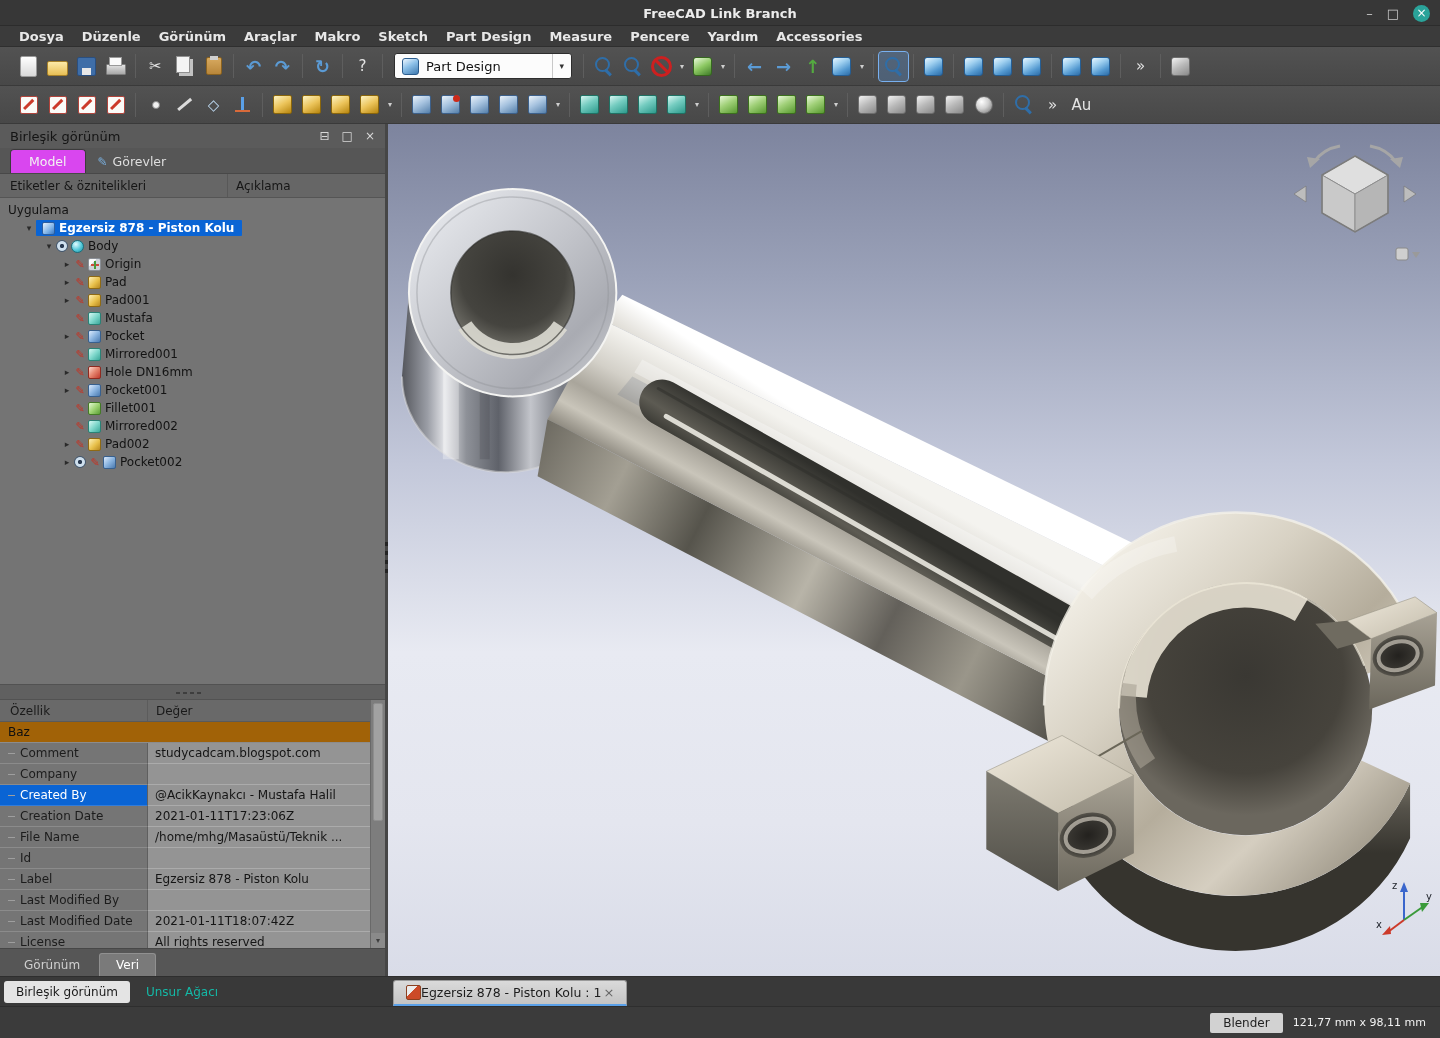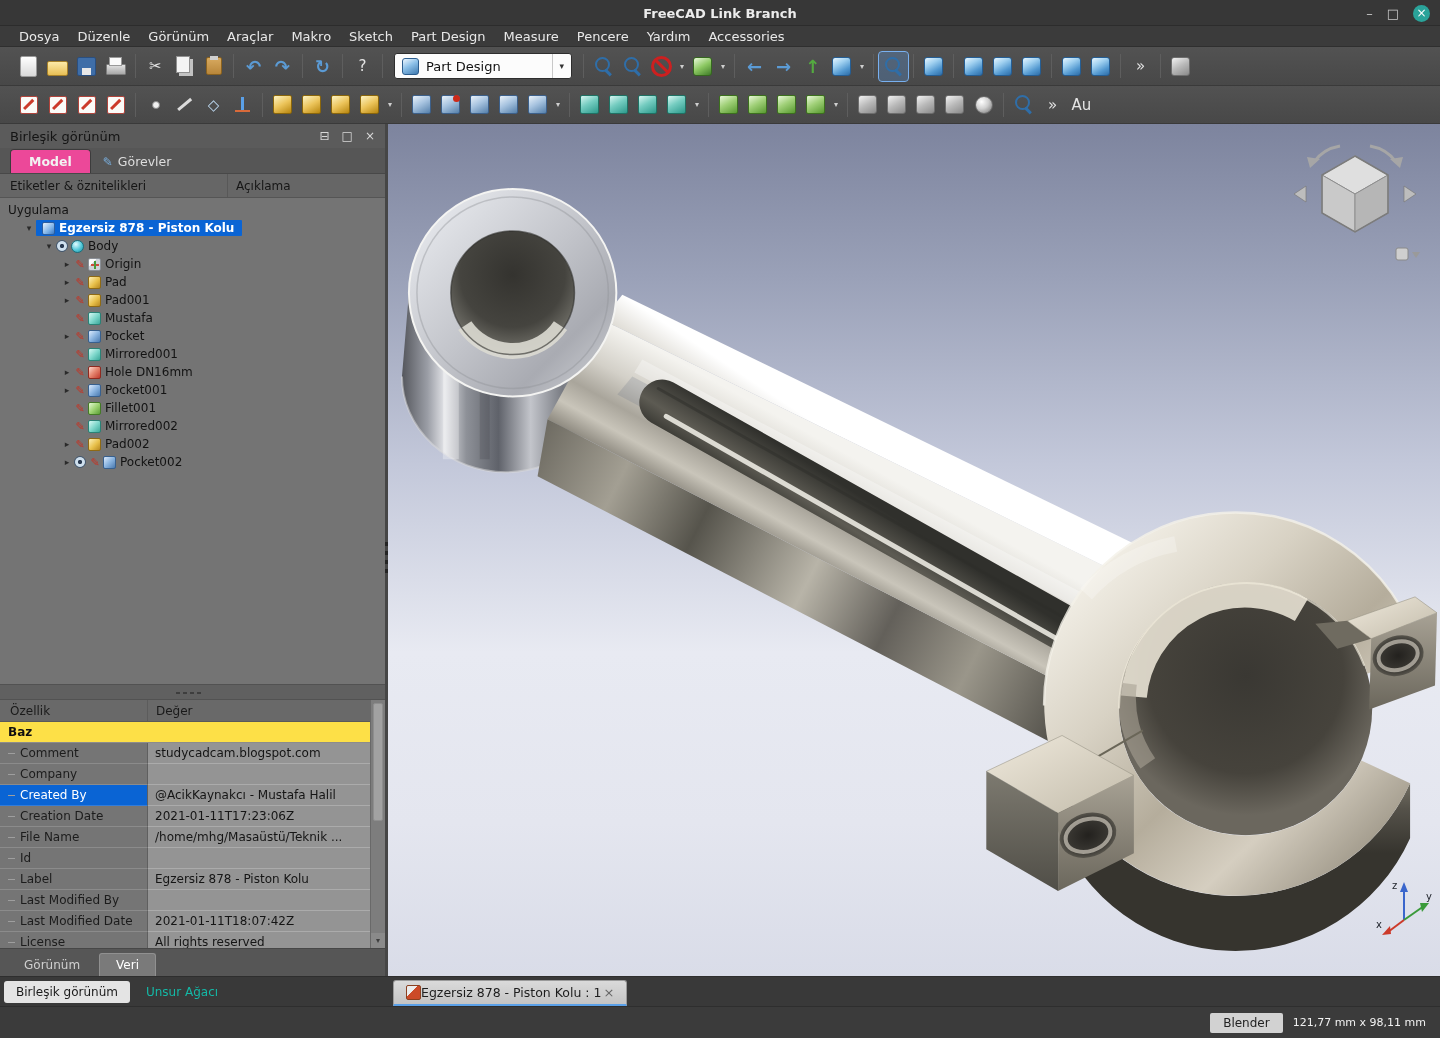--- a/index.html
+++ b/index.html
@@ -17,7 +17,7 @@
                      display:flex; align-items:center; justify-content:center; font-size:12px; }
 
   
-  .menubar { height:21px; background:#3b3b3b; display:flex; align-items:center; padding-left:10px; border-bottom:1px solid #2f2f2f; }
+  .menubar { height:21px; background:#3b3b3b; display:flex; align-items:center; padding-left:10px; border-bottom:1px solid #2f2f2f;font-weight:bold; }
   .mitem { padding:0 9px; font-size:13px; color:#e8e8e8; }
 
   

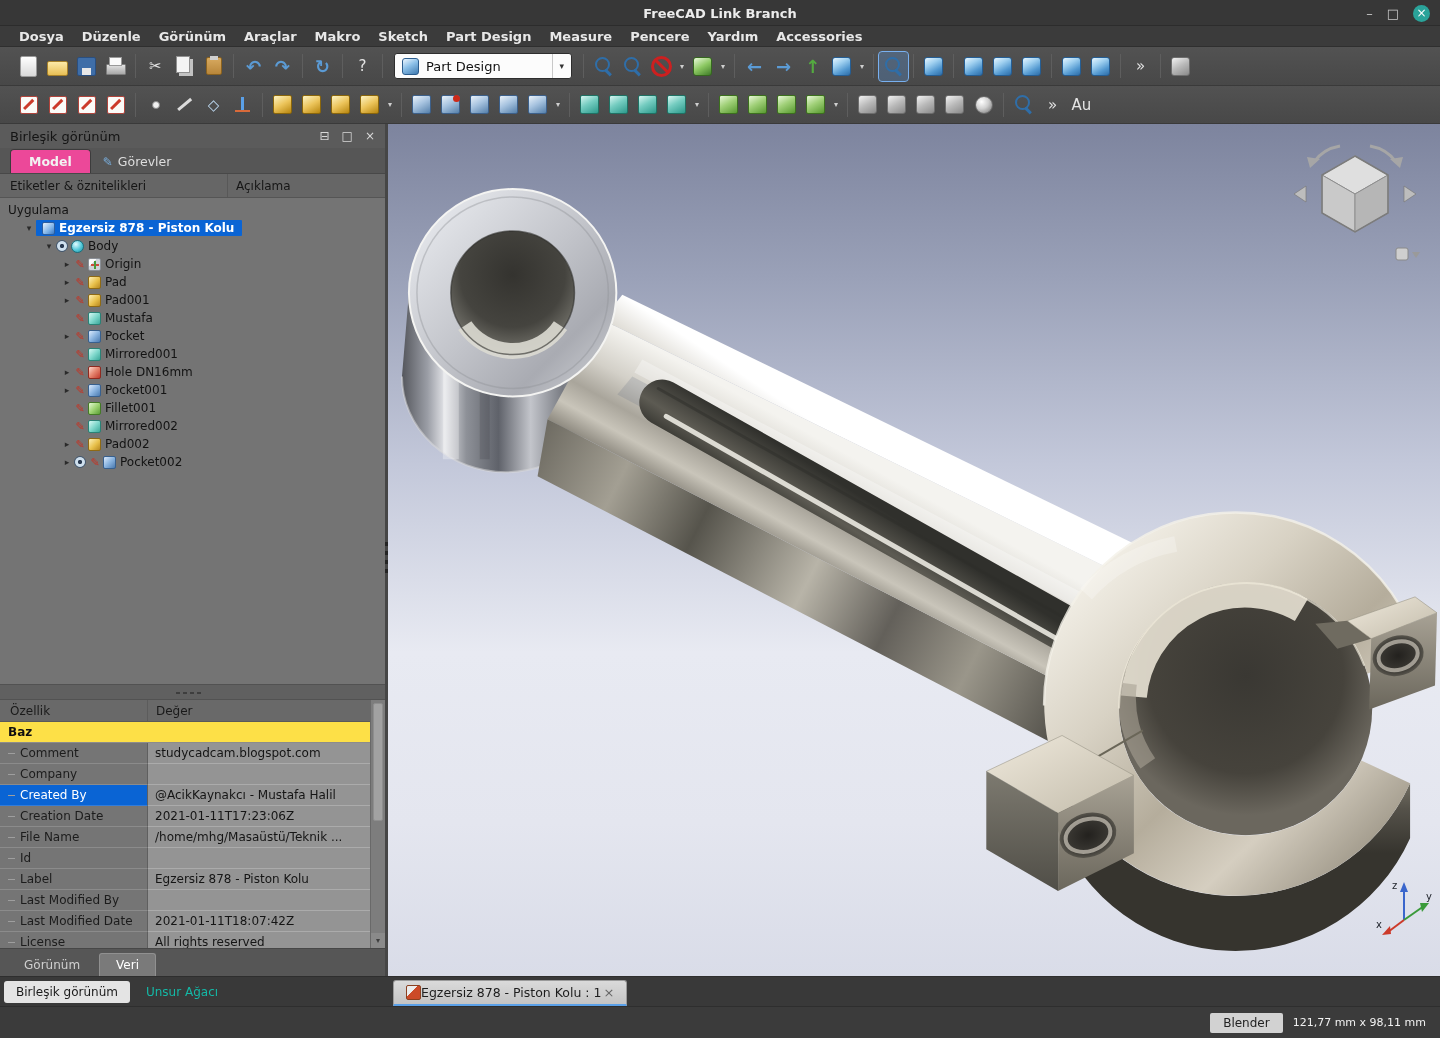--- a/index.html
+++ b/index.html
@@ -83,8 +83,8 @@
   .dock-btns { display:flex; gap:12px; }
   .dock-btn { color:#d8d8d8; font-size:12px; }
   .dock-tabs { height:26px; background:#565656; display:flex; align-items:flex-end; border-bottom:1px solid #484848; }
-  .dtab { background:#ec4899; color:#f2f2f2; padding:4px 18px; font-size:12.5px; border:1px solid #3c3c3c; border-bottom:none;
-          border-radius:4px 4px 0 0; margin-left:10px;font-weight:bold; }
+  .dtab { background:#d946ef; color:#f2f2f2; padding:4px 18px; font-size:12.5px; border:1px solid #3c3c3c; border-bottom:none;
+          border-radius:4px 4px 0 0; margin-left:10px; }
   .dtab2 { color:#dedede; padding:4px 12px; font-size:12.5px; display:flex; align-items:center; gap:5px; }
   .pencil { color:#7ab0e0; font-size:12px; }
 

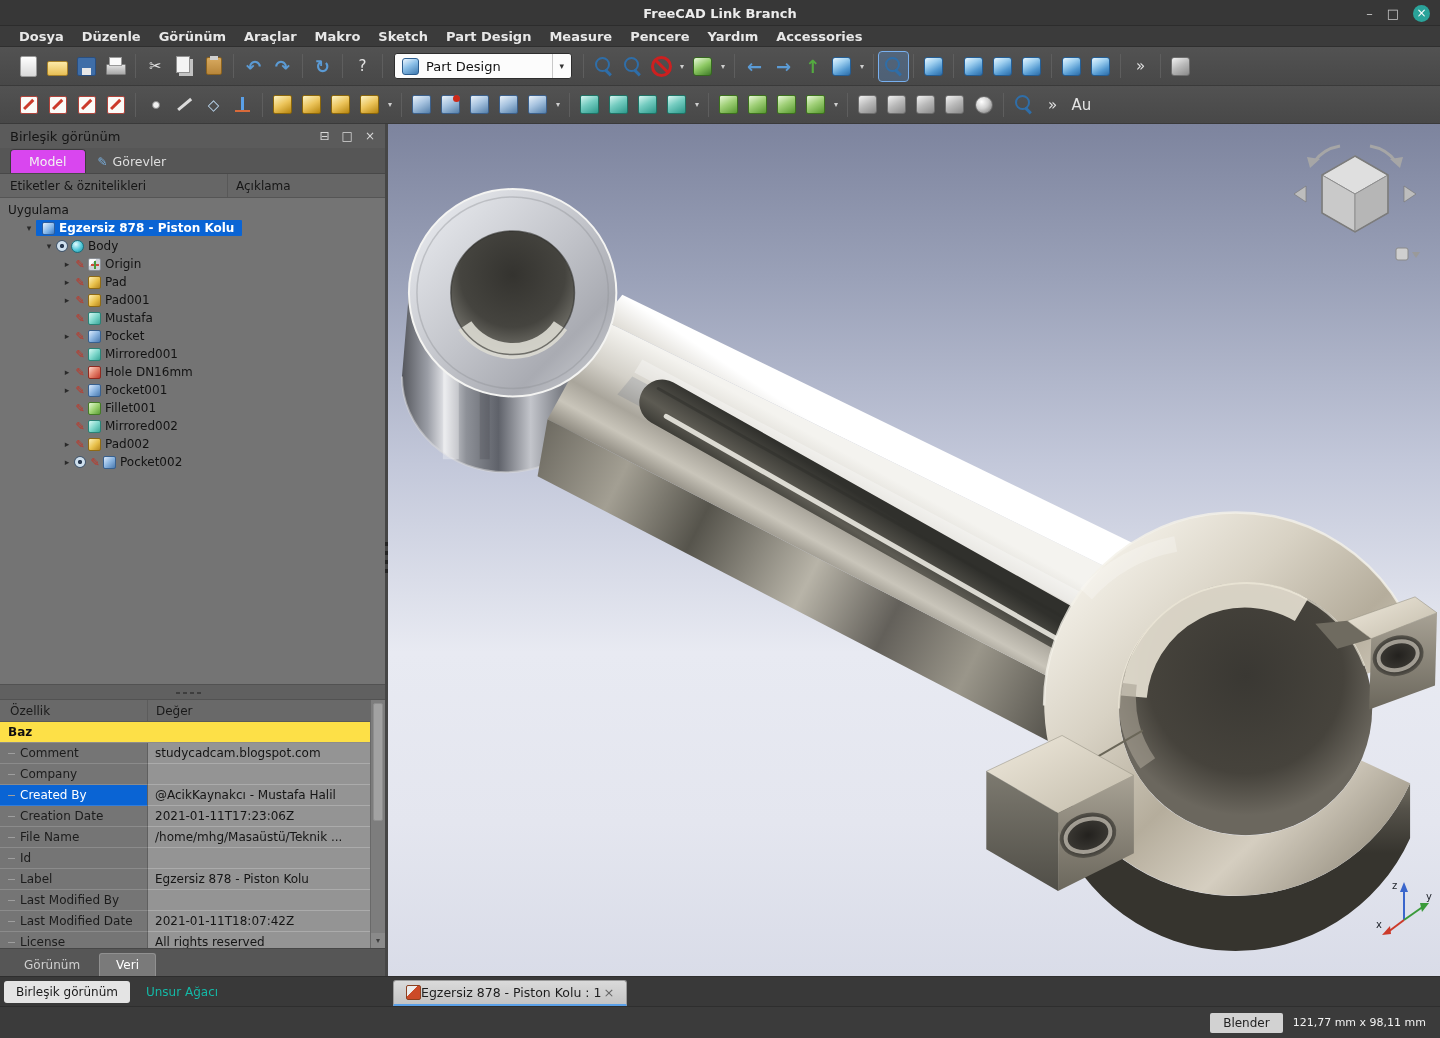--- a/index.html
+++ b/index.html
@@ -128,7 +128,7 @@
   .phead { display:flex; height:22px; background:#696969; border-bottom:1px solid #5a5a5a; font-size:12px; color:#1a1a1a; margin-right:15px; }
   .phead .h1 { width:148px; padding-left:10px; border-right:1px solid #5c5c5c; display:flex; align-items:center; }
   .phead .h2 { padding-left:8px; display:flex; align-items:center; }
-  .pgroup { height:21px; background:#fde047; font-weight:bold; font-size:12px; color:#101010; display:flex; align-items:center;
+  .pgroup { height:21px; background:#a16207; font-weight:normal; font-size:12px; color:#101010; display:flex; align-items:center;
             padding-left:8px; margin-right:15px; border-bottom:1px solid #8c8c8c; }
   .prow { display:flex; height:21px; margin-right:15px; font-size:12px; }
   .pname { width:148px; flex:none; background:#757575; color:#1c1c1c; display:flex; align-items:center; padding-left:8px;

